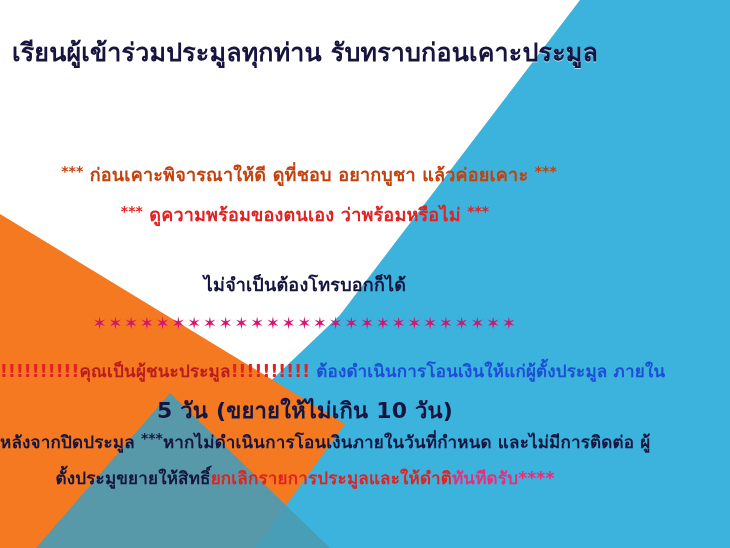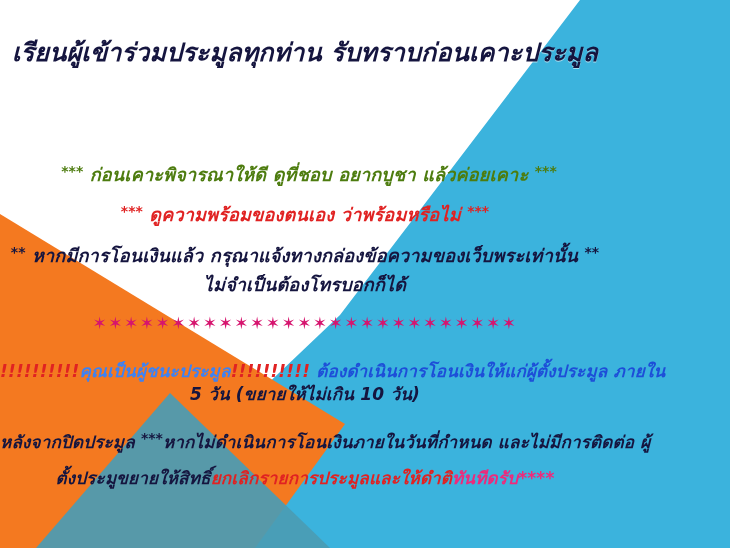--- a/index.html
+++ b/index.html
@@ -21,7 +21,6 @@
     width:610px;height:548px;
     text-align:center;
     z-index:5;
-    font-style:italic;
   }
 
   .line{

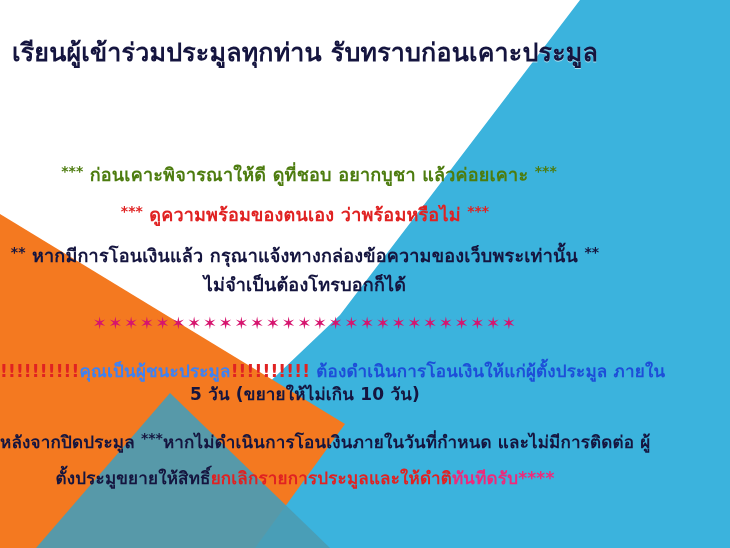--- a/index.html
+++ b/index.html
@@ -40,7 +40,7 @@
   }
 
   .l1{ font-size:18px; color:#e02222; top:124px; }
-  .l2{ font-size:18px; color:#4d7c0f; top:160px;margin-left:8px; }
+  .l2{ font-size:18px; color:#c2410c; top:160px;margin-left:8px; }
   .l3{ font-size:18px; color:#e02222; top:200px; }
   .l4{ font-size:18px; color:#15153f; top:241px; }
   .l5{ font-size:18px; color:#15153f; top:270px; }

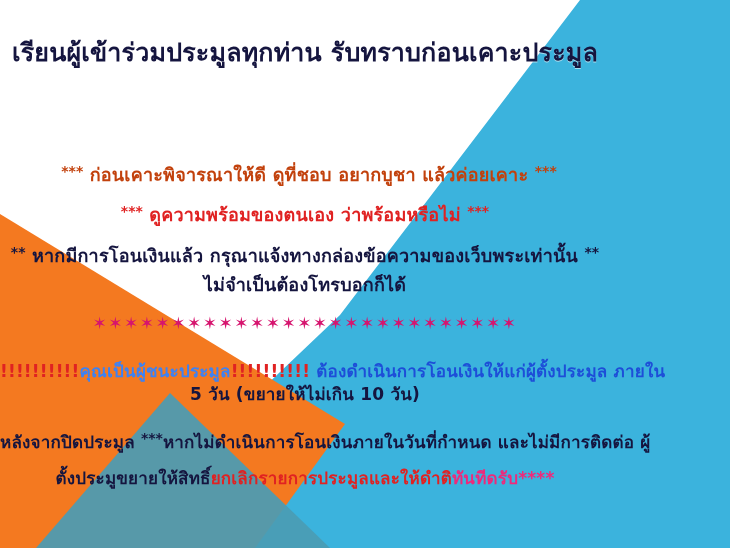--- a/index.html
+++ b/index.html
@@ -94,11 +94,6 @@
       <span class="stars">***</span>
     </div>
 
-    <div class="line l4">
-      <span class="stars">**</span>
-      <span>หากมีการโอนเงินแล้ว  กรุณาแจ้งทางกล่องข้อความของเว็บพระเท่านั้น</span>
-      <span class="stars">**</span>
-    </div>
 
     <div class="line l5">ไม่จำเป็นต้องโทรบอกก็ได้</div>
 

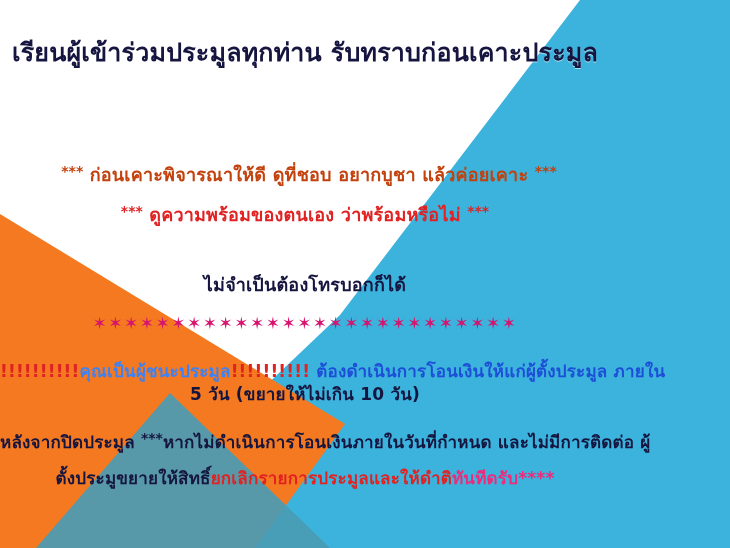--- a/index.html
+++ b/index.html
@@ -53,7 +53,7 @@
   .l9{ font-size:17px; color:#15153f; top:464px; }
 
   .red{ color:#e02222; }
-  .purple{ color:#3b82f6; }
+  .purple{ color:#b91c1c; }
   .navy{ color:#1d4ed8; }
   .pink{ color:#ee2a7b; }
 

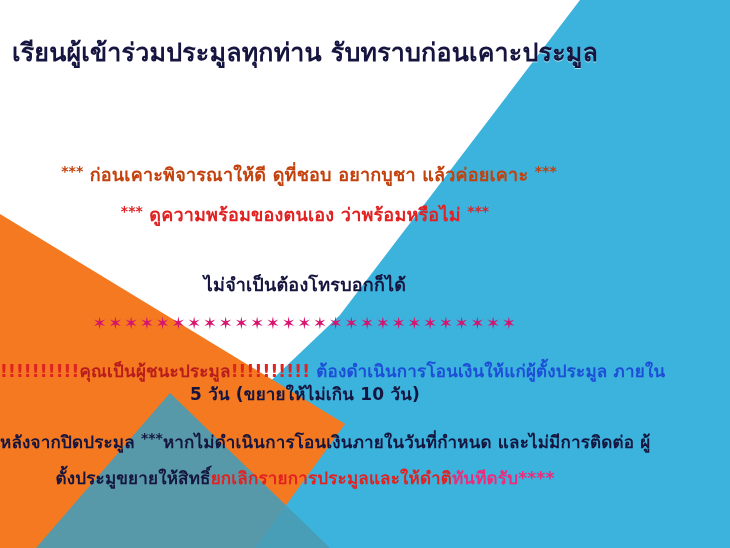--- a/index.html
+++ b/index.html
@@ -48,7 +48,7 @@
   .sep{ font-size:17px; color:#d6146e; top:313px; letter-spacing:1.5px; }
 
   .l6{ font-size:17px; top:357px; }
-  .l7{ font-size:17px; color:#15153f; top:380px; }
+  .l7{ font-size:22px; color:#15153f; top:393px; }
   .l8{ font-size:17px; color:#15153f; top:428px; }
   .l9{ font-size:17px; color:#15153f; top:464px; }
 

